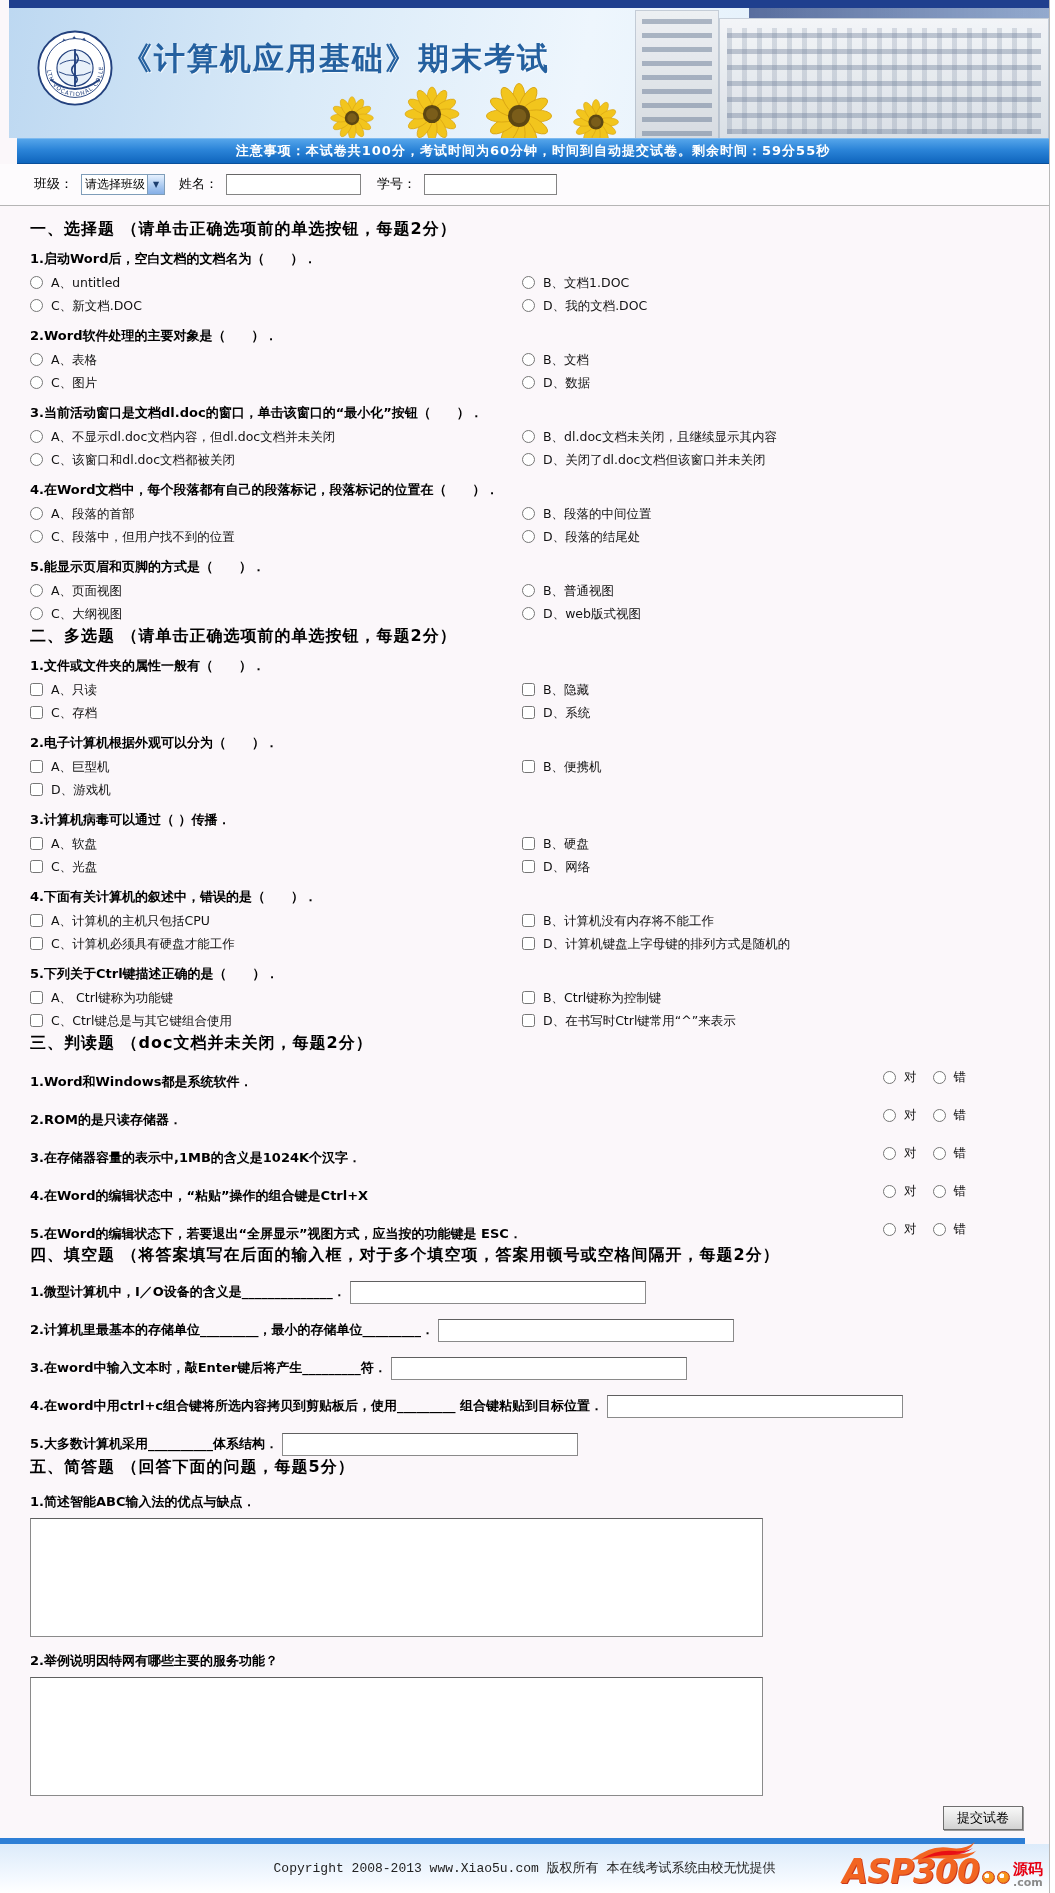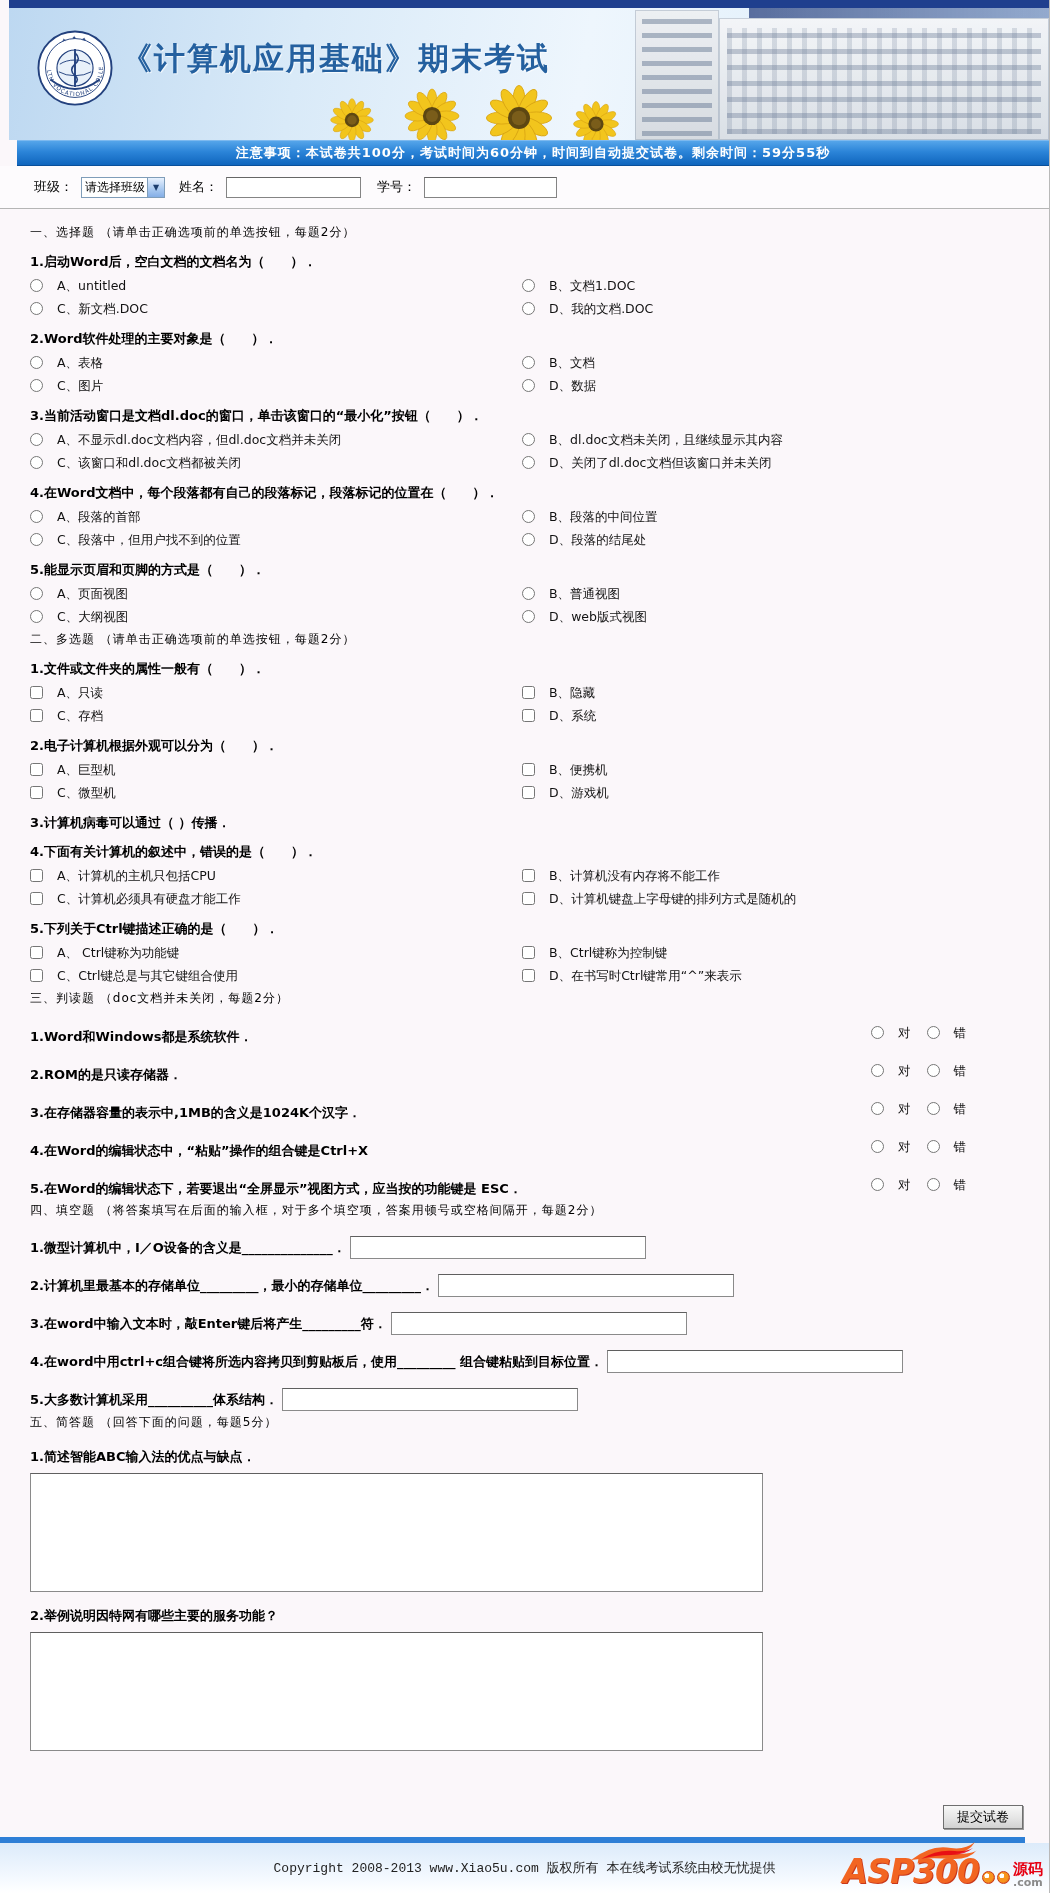--- a/index.html
+++ b/index.html
@@ -92,7 +92,7 @@
   .main { flex:1; padding:0 35px 0 30px; font-size:13px; }
   .section { }
   .section:first-child { margin-top:12px; }
-  .sec-heading { margin:0; font-size:12px; font-weight:normal; line-height:22px; letter-spacing:1px; }
+  .sec-heading { margin:0; font-size:16px; font-weight:bold; line-height:22px; letter-spacing:1px; }
   .question { margin-top:6px; }
   .stem { font-weight:bold; font-size:13px; line-height:20px; margin-top:9px; }
   .options { display:grid; grid-template-columns:1fr 1fr; margin-top:2px; }

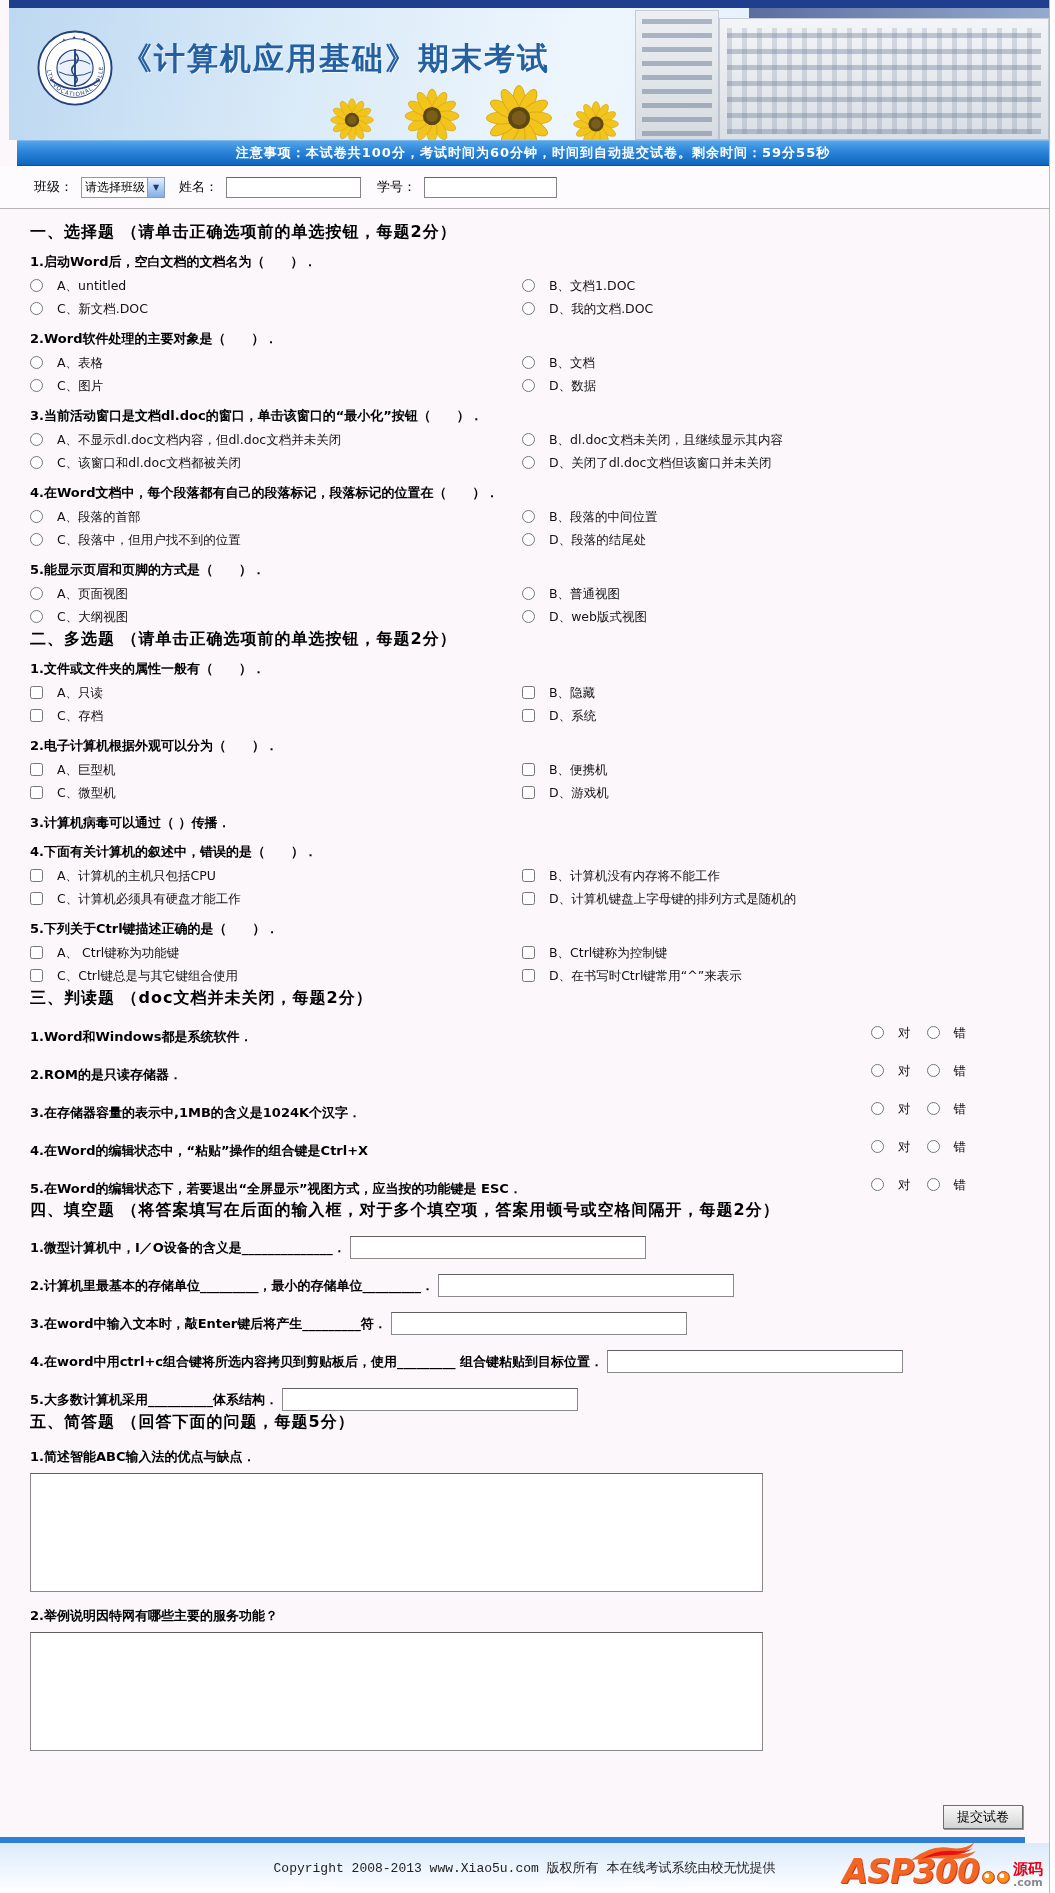--- a/index.html
+++ b/index.html
@@ -96,7 +96,7 @@
   .question { margin-top:6px; }
   .stem { font-weight:bold; font-size:13px; line-height:20px; margin-top:9px; }
   .options { display:grid; grid-template-columns:1fr 1fr; margin-top:2px; }
-  .option { display:flex; align-items:center; gap:14px; font-size:12.5px; line-height:23px; color:#111; }
+  .option { display:flex; align-items:center; gap:8px; font-size:12.5px; line-height:23px; color:#111; }
   .option input { margin:0; width:13px; height:13px; flex:0 0 13px; }
   .judge-row { display:flex; justify-content:space-between; align-items:center; margin-top:9px; }
   .judge-opts { display:flex; gap:16px; margin-right:48px; }

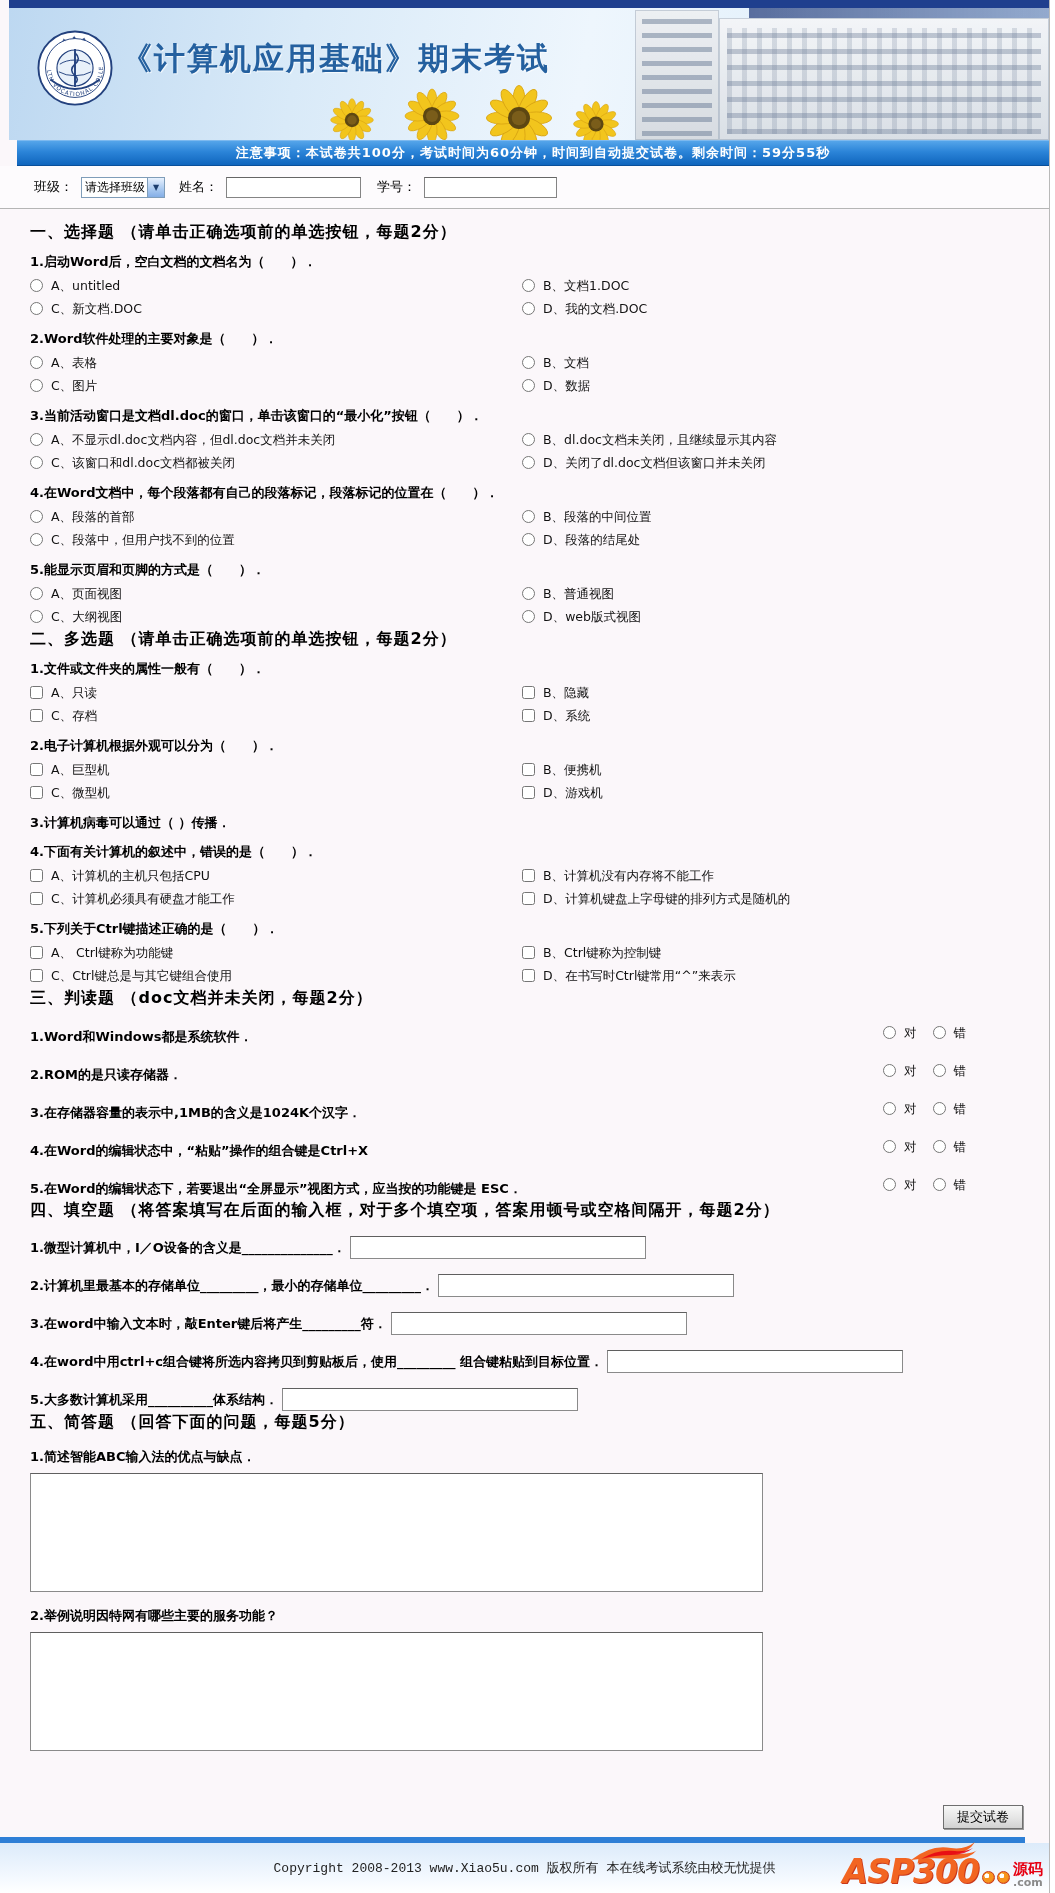--- a/index.html
+++ b/index.html
@@ -399,10 +399,6 @@
     <span class="opt-label">B、便携机</span>
   </label>
 
-  <label class="option">
-    <input type="checkbox" name="s1q1" style="">
-    <span class="opt-label">C、微型机</span>
-  </label>
 
   <label class="option">
     <input type="checkbox" name="s1q1" style="">

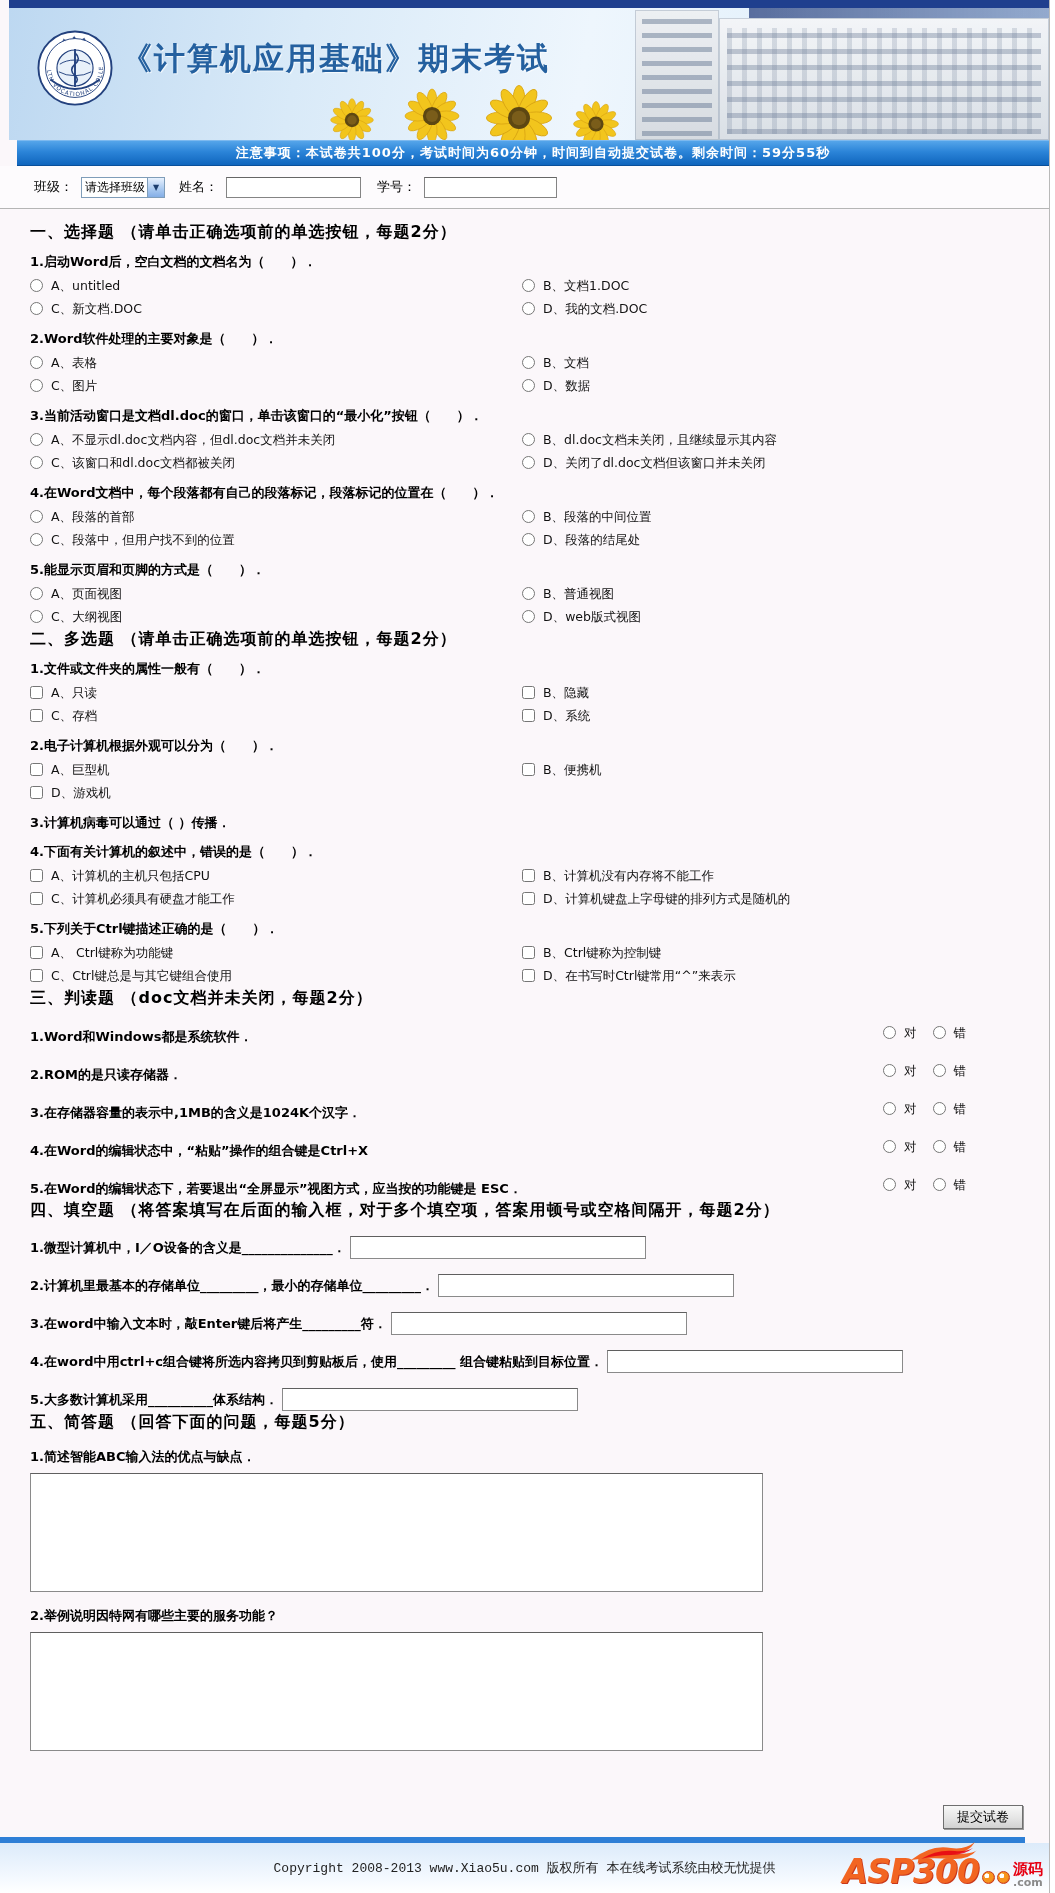--- a/index.html
+++ b/index.html
@@ -409,6 +409,27 @@
 
   <div class="question">
     <div class="stem">3.计算机病毒可以通过（ ）传播．</div>
+    <div class="options">
+  <label class="option">
+    <input type="checkbox" name="s1q2" style="">
+    <span class="opt-label">A、软盘</span>
+  </label>
+
+  <label class="option">
+    <input type="checkbox" name="s1q2" style="">
+    <span class="opt-label">B、硬盘</span>
+  </label>
+
+  <label class="option">
+    <input type="checkbox" name="s1q2" style="">
+    <span class="opt-label">C、光盘</span>
+  </label>
+
+  <label class="option">
+    <input type="checkbox" name="s1q2" style="">
+    <span class="opt-label">D、网络</span>
+  </label>
+</div>
   </div>
 
   <div class="question">

